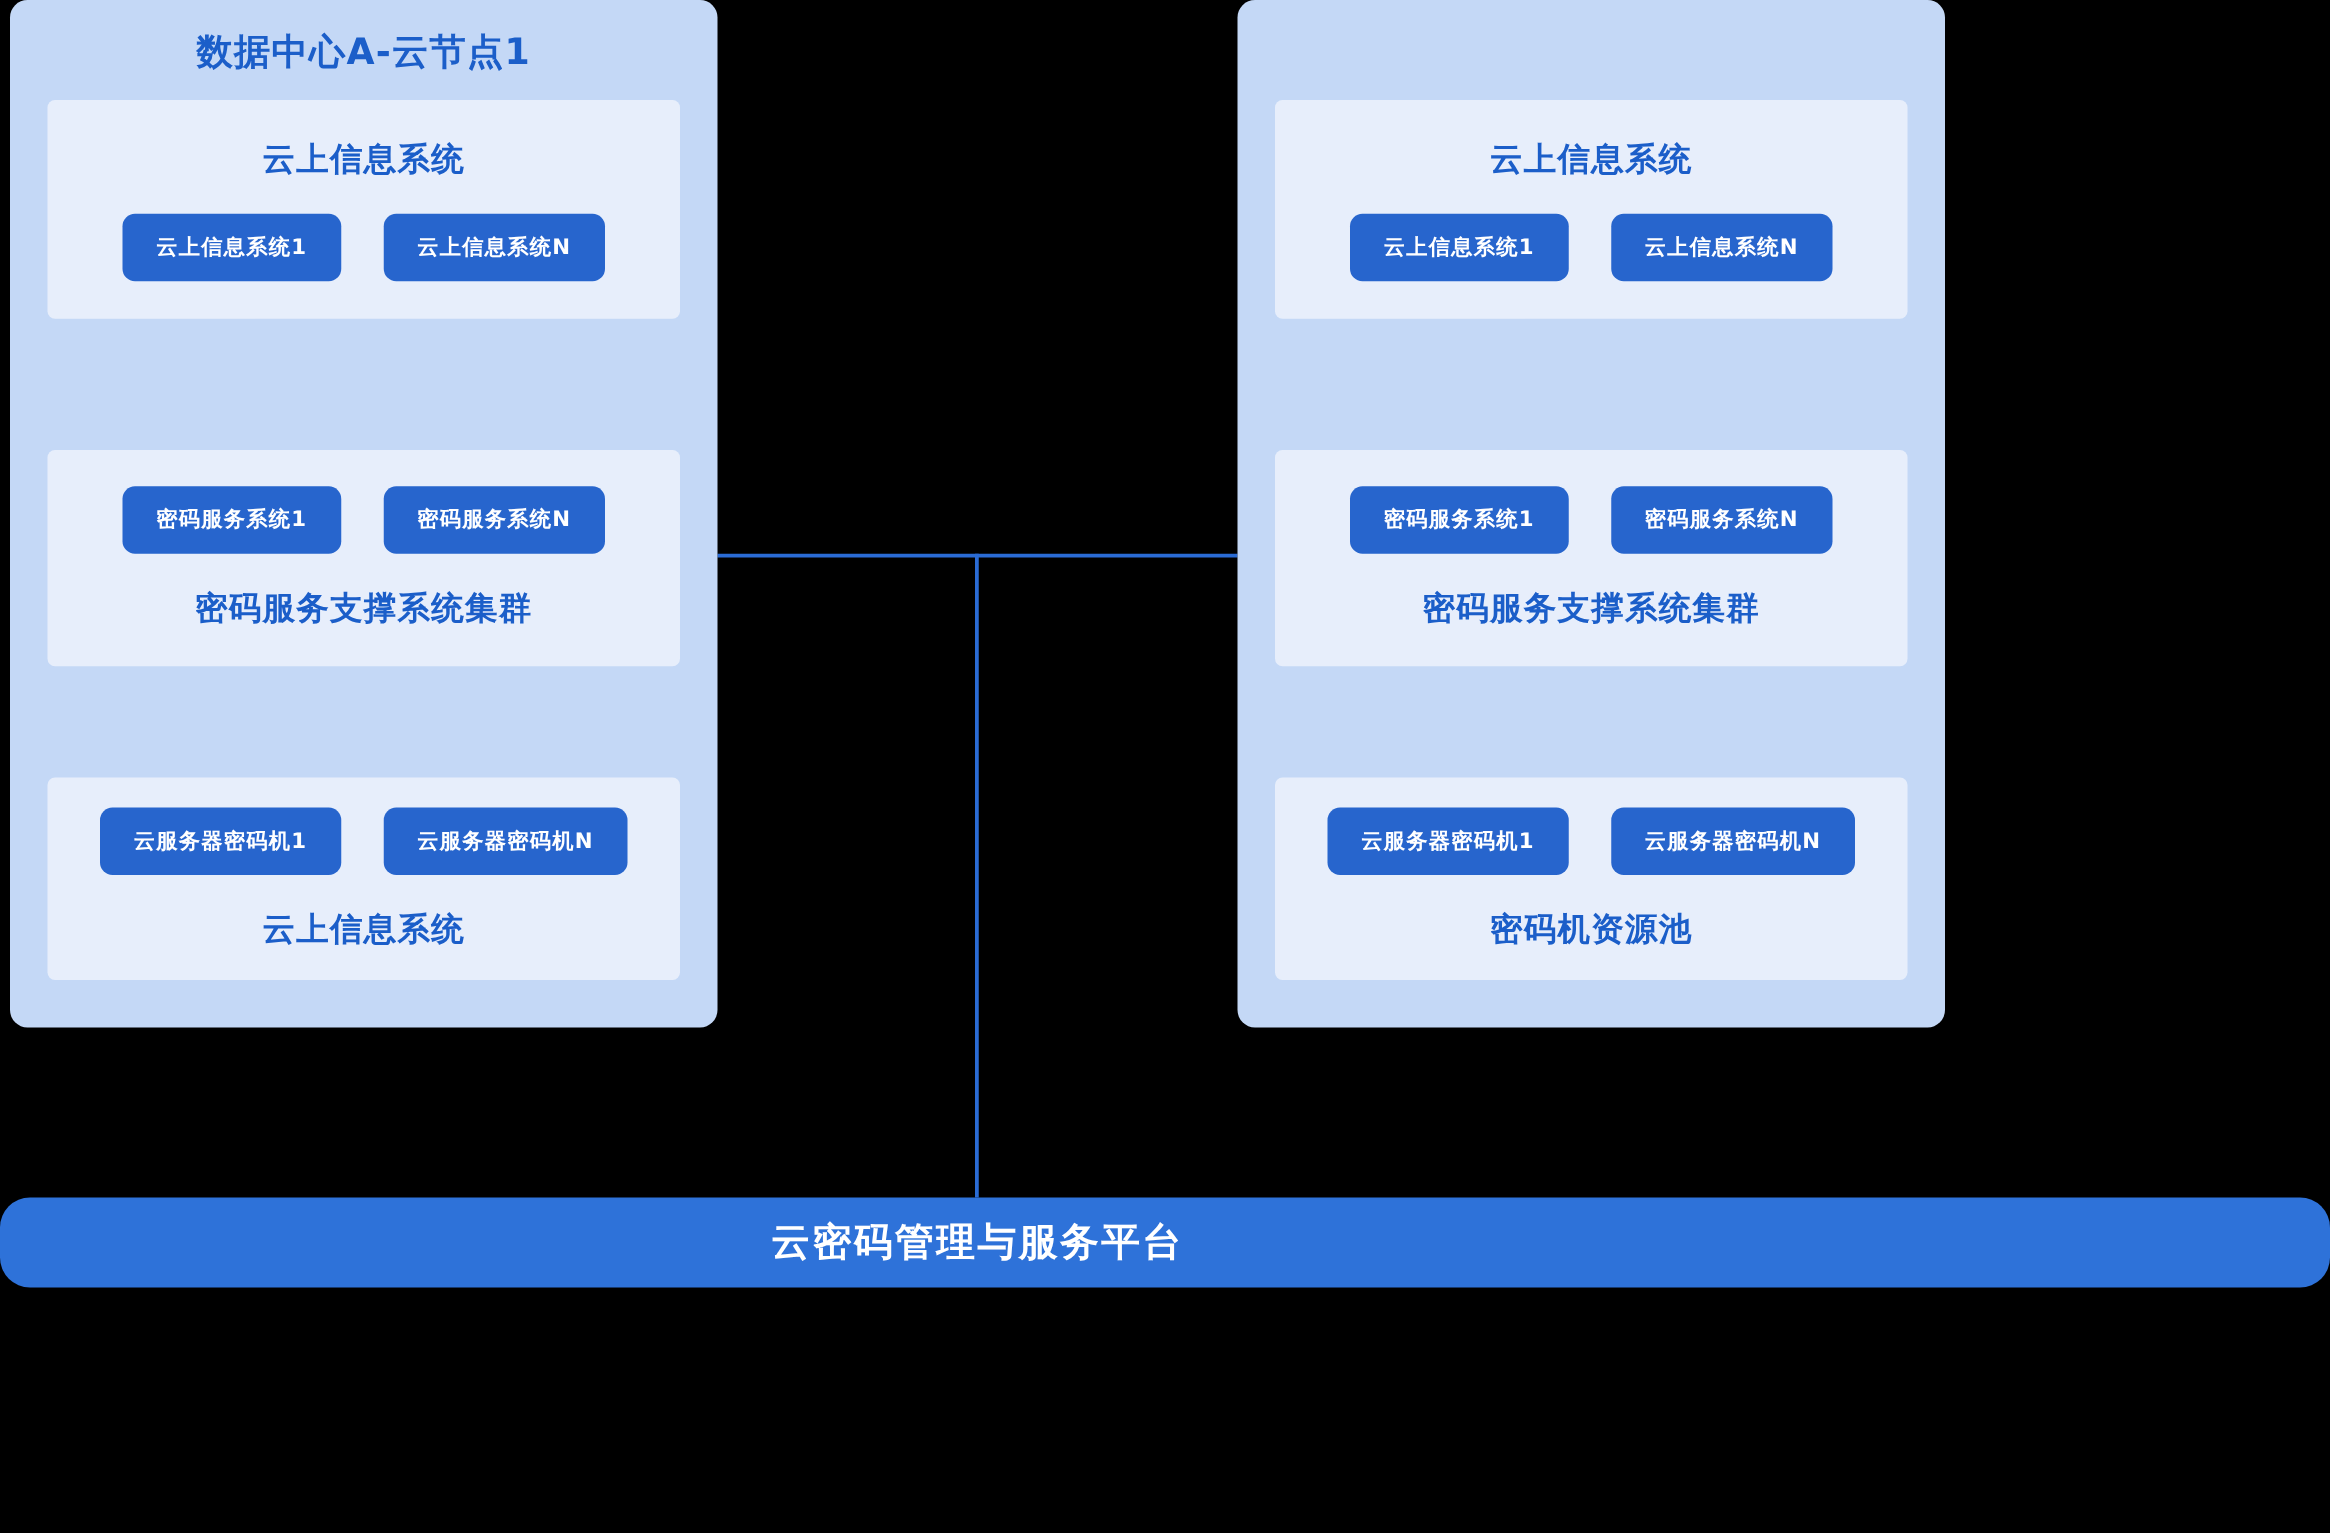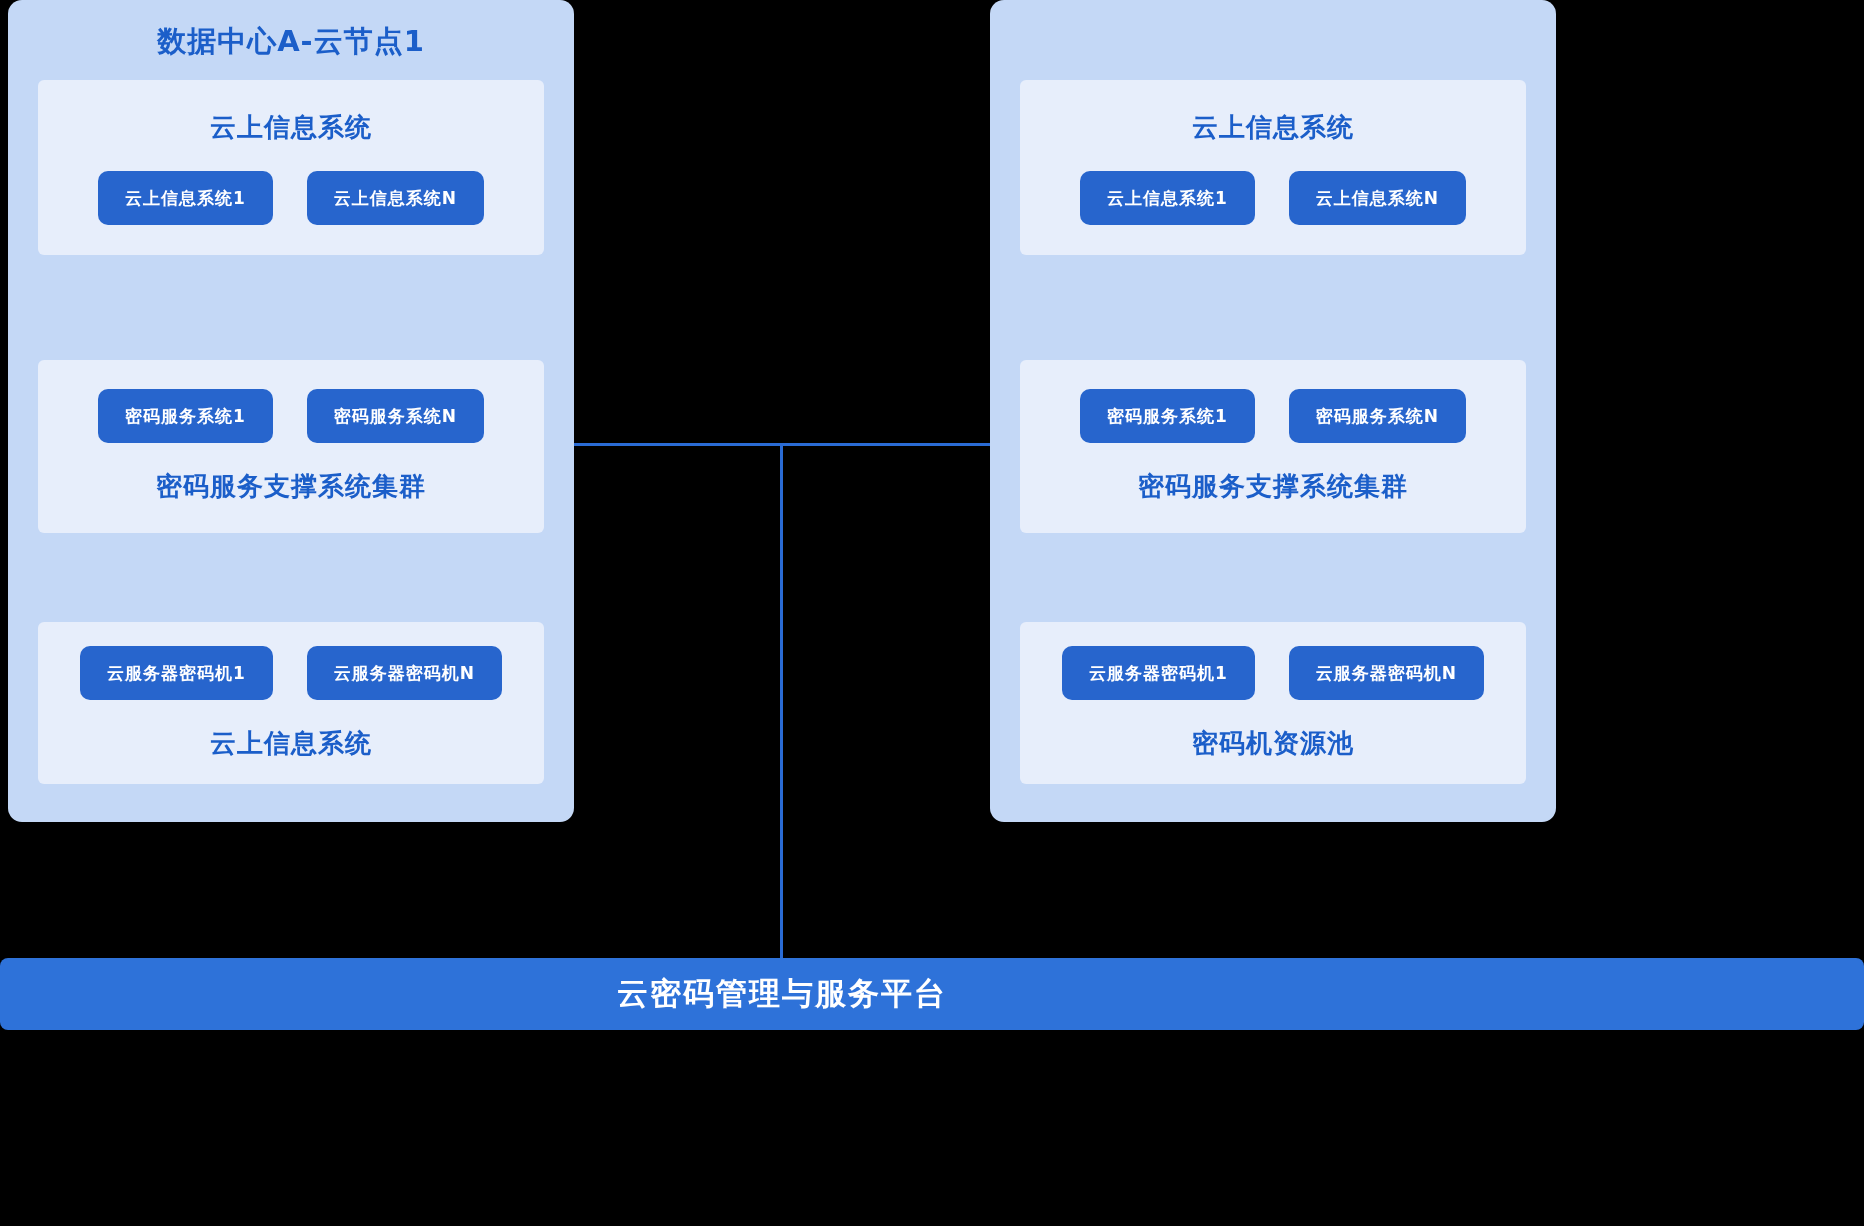--- a/index.html
+++ b/index.html
@@ -82,7 +82,7 @@
     width: 1864px;
     height: 72px;
     background: var(--platform_bg, #2e72d9);
-    border-radius: 8px;
+    border-radius: 24px;
   }
   .platform-label {
     position: absolute;

